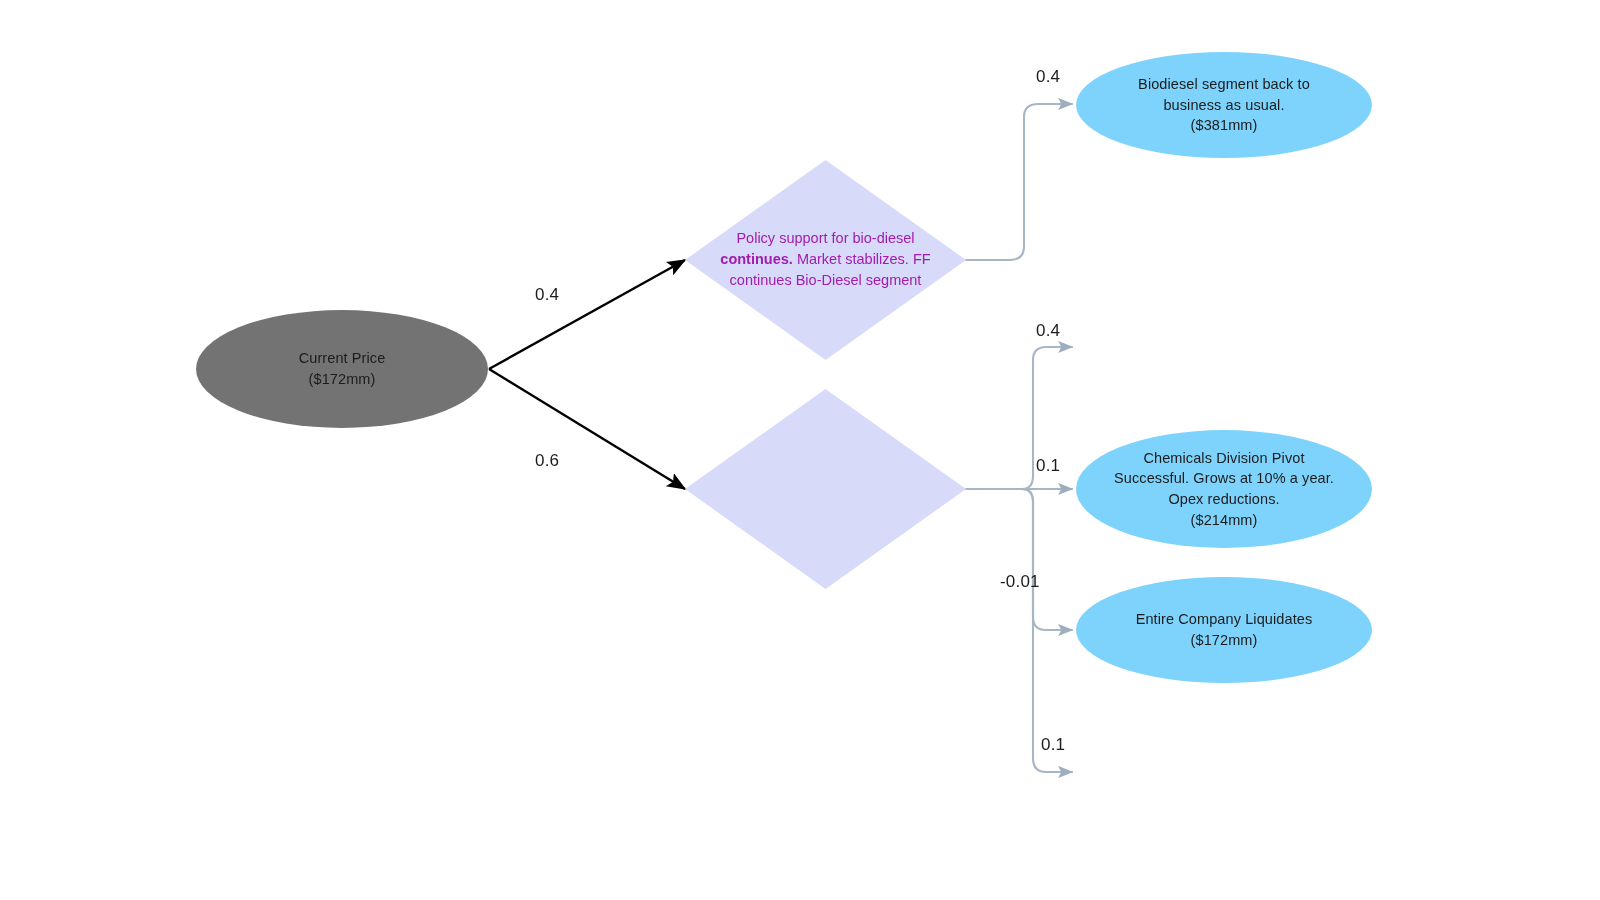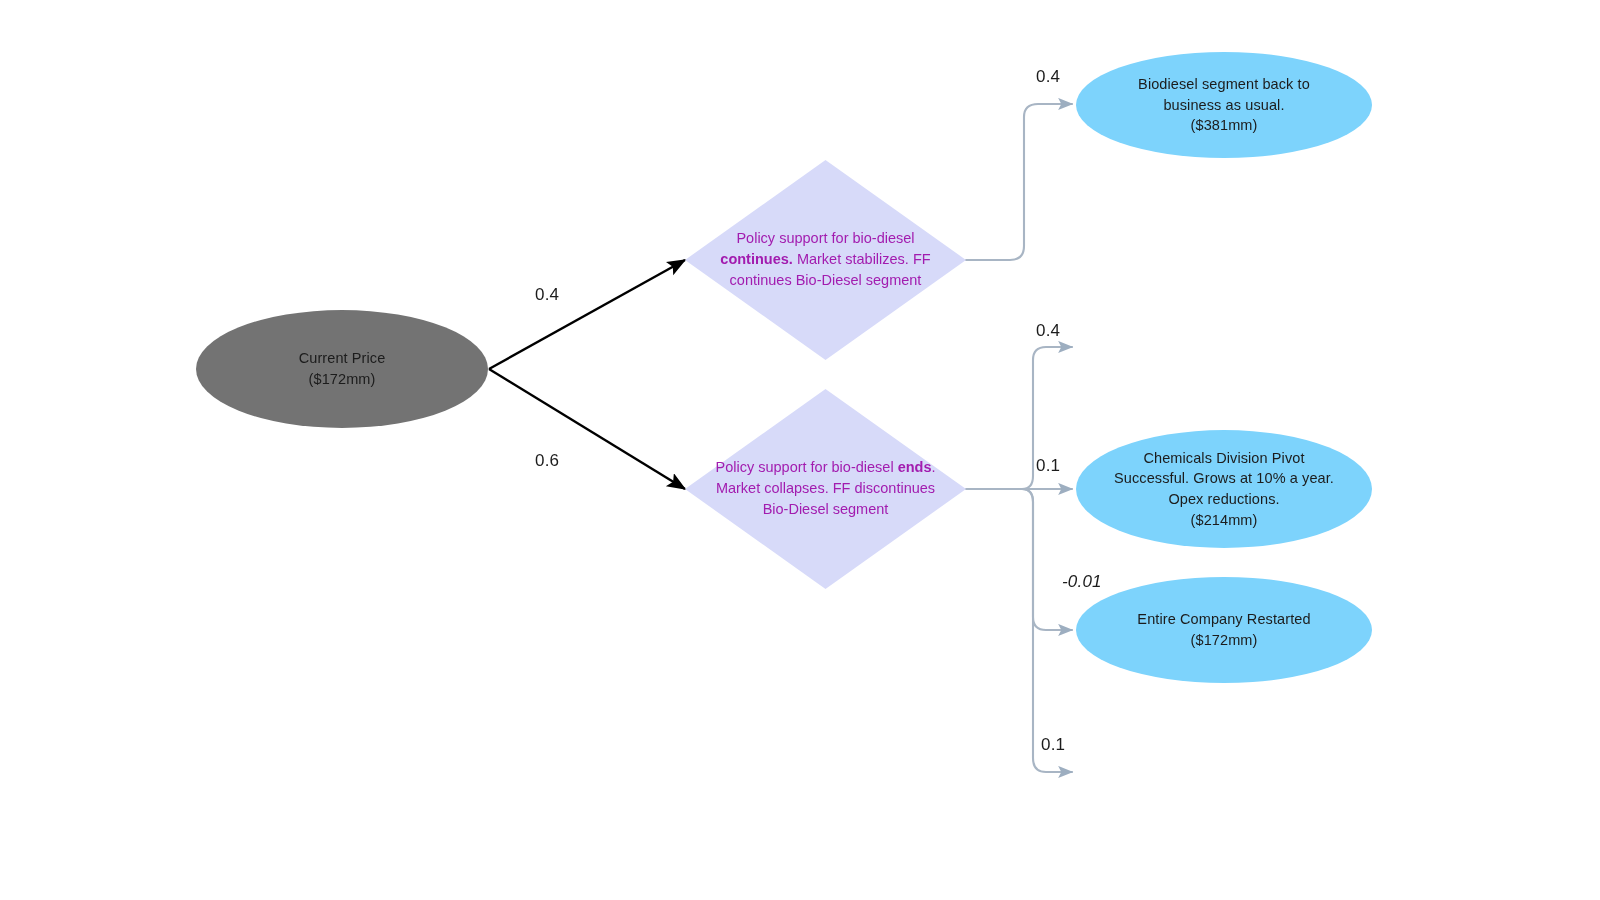--- a/index.html
+++ b/index.html
@@ -149,7 +149,6 @@
 
   <div class="diamond-wrap" style="left:685px; top:389px; width:281px; height:200px;">
     <div class="diamond-shape"></div>
-    <div class="label"><span>Policy support for bio-diesel </span><b>ends</b><span>. Market collapses. FF discontinues Bio-Diesel segment</span></div>
   </div>
 
   <div class="node ellipse-outcome" style="left:1076px; top:52px; width:296px; height:106px;">

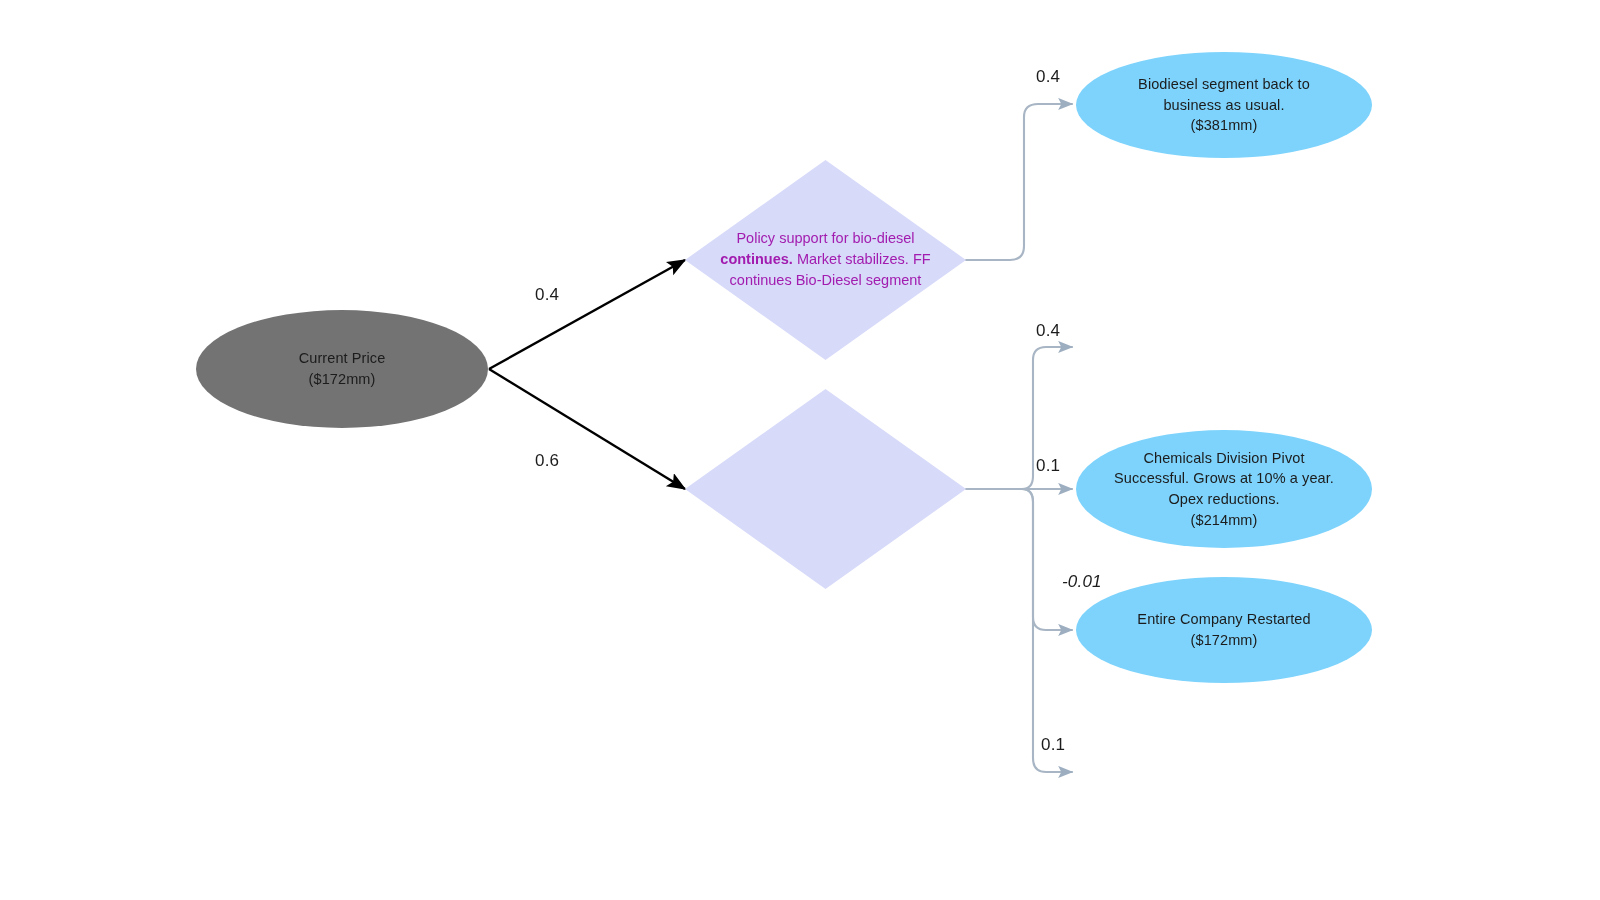--- a/index.html
+++ b/index.html
@@ -176,7 +176,7 @@
   <div class="edge-label" style="left:1036px; top:67px;">0.4</div>
   <div class="edge-label" style="left:1036px; top:321px;">0.4</div>
   <div class="edge-label" style="left:1036px; top:456px;">0.1</div>
-  <div class="edge-label" style="left:1062px; top:572px;font-style:italic;">-0.01</div>
+  <div class="edge-label" style="left:1000px; top:572px;">-0.01</div>
   <div class="edge-label" style="left:1041px; top:735px;">0.1</div>
 
 </div>

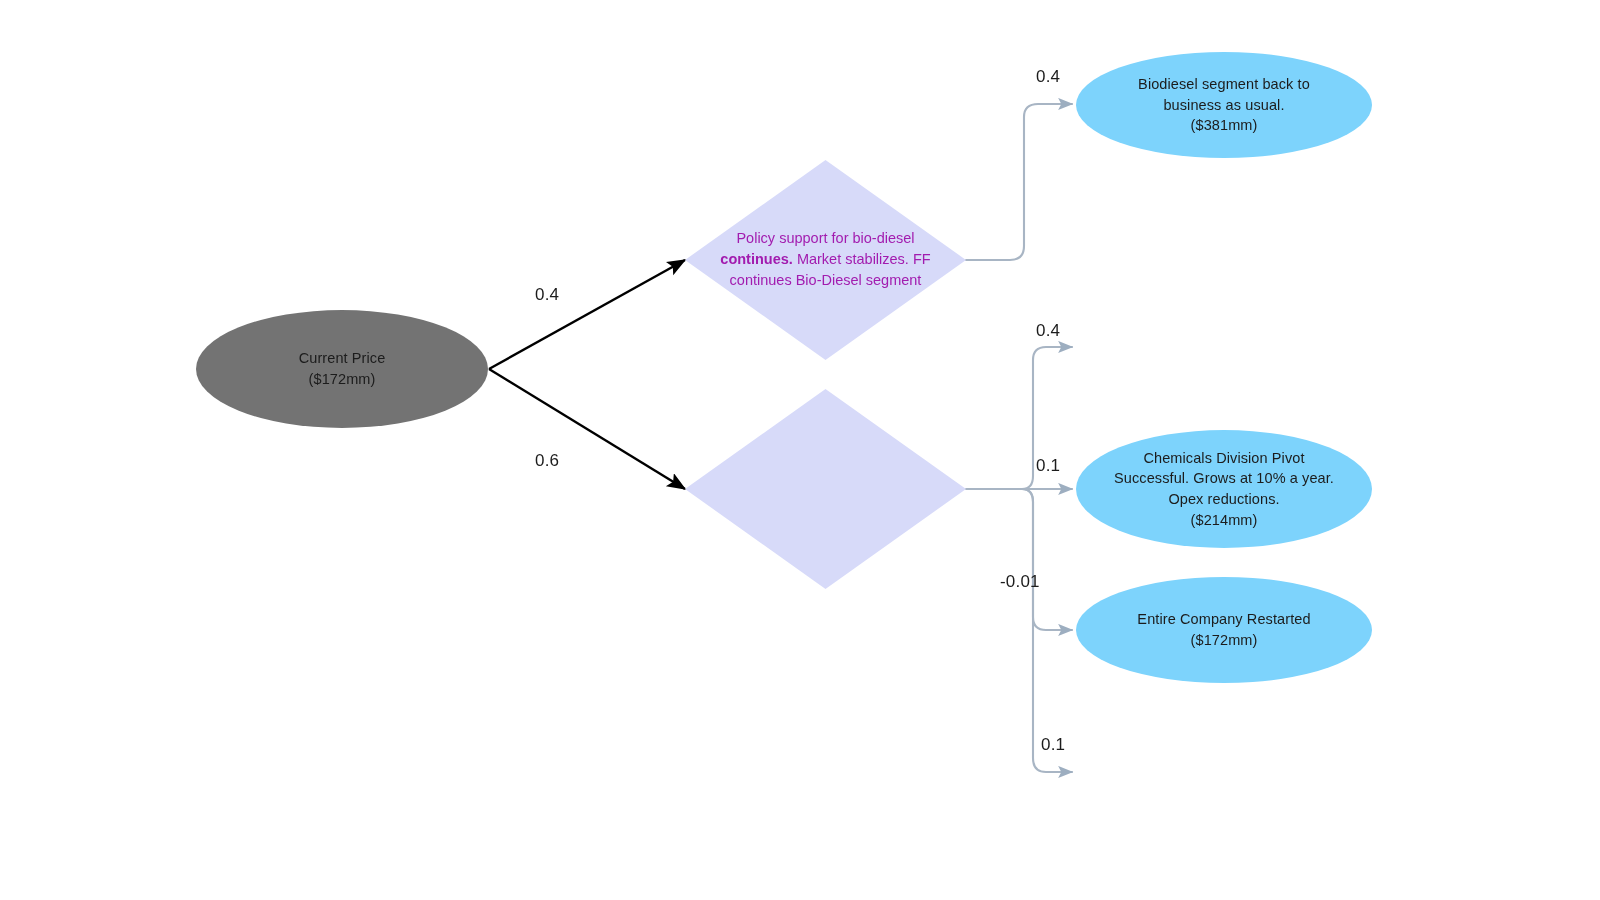--- a/index.html
+++ b/index.html
@@ -166,7 +166,7 @@
   </div>
 
   <div class="node ellipse-outcome" style="left:1076px; top:577px; width:296px; height:106px;">
-    <div class="label">Entire Company Restarted
+    <div class="label">Entire Company Liquidates
 ($172mm)</div>
   </div>
 

